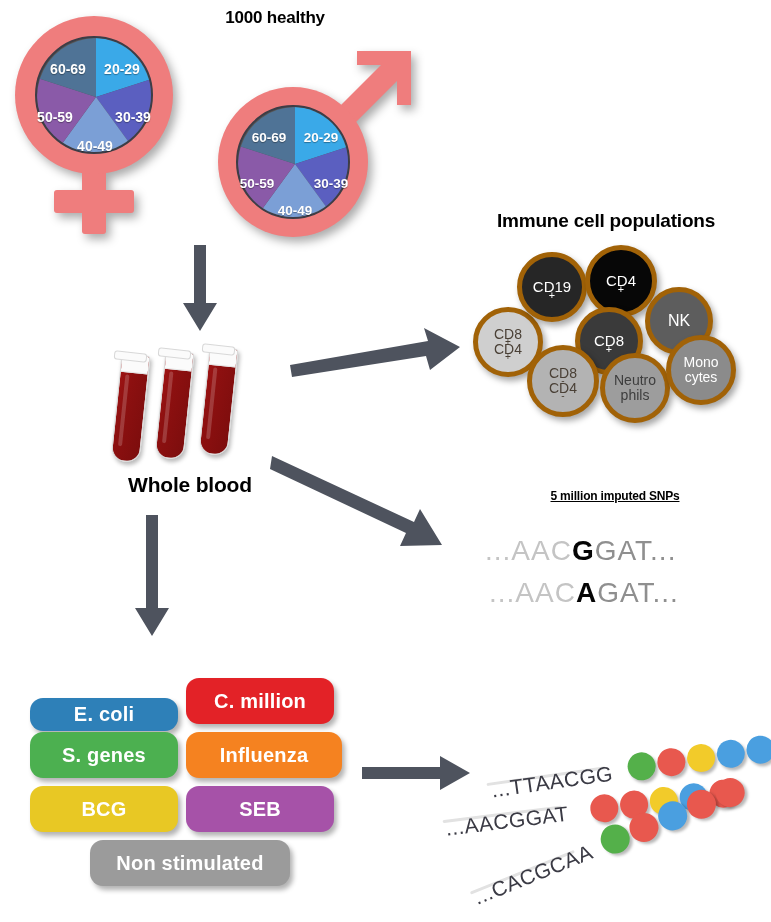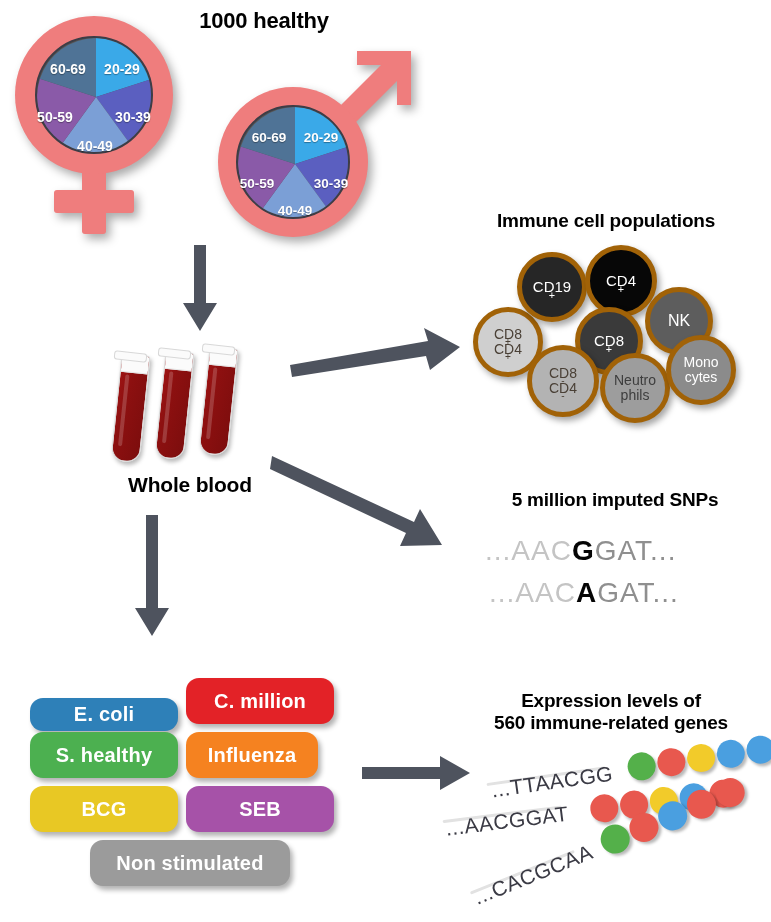--- a/index.html
+++ b/index.html
@@ -161,7 +161,7 @@
 
 <div id="stage">
 
-  <div class="abs hdr" style="left:169px; top:8px; width:190px; font-size:22px;">
+  <div class="abs hdr" style="left:180px; top:8px; width:190px; font-size:17px;">
     <div>1000 healthy</div>
   </div>
 

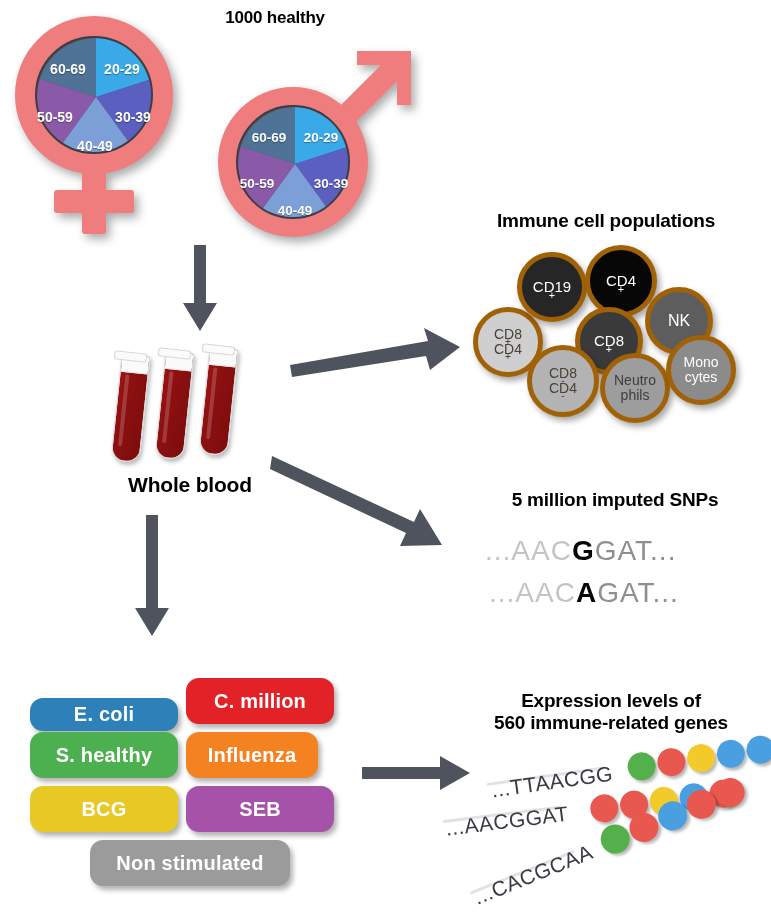--- a/index.html
+++ b/index.html
@@ -305,7 +305,7 @@
     </div>
   </div>
 
-  <div class="abs hdr" style="left:460px; top:489px; width:310px; font-size:19px;">5 million imputed SNPs</div>
+  <div class="abs hdr" style="left:460px; top:489px; width:310px; font-size:12px;text-decoration:underline;">5 million imputed SNPs</div>
 
   <div class="abs" style="left:485px; top:535px; width:265px; height:82px;">
     <div class="snp-line" style="left:0px; top:0px; font-size:28px;">

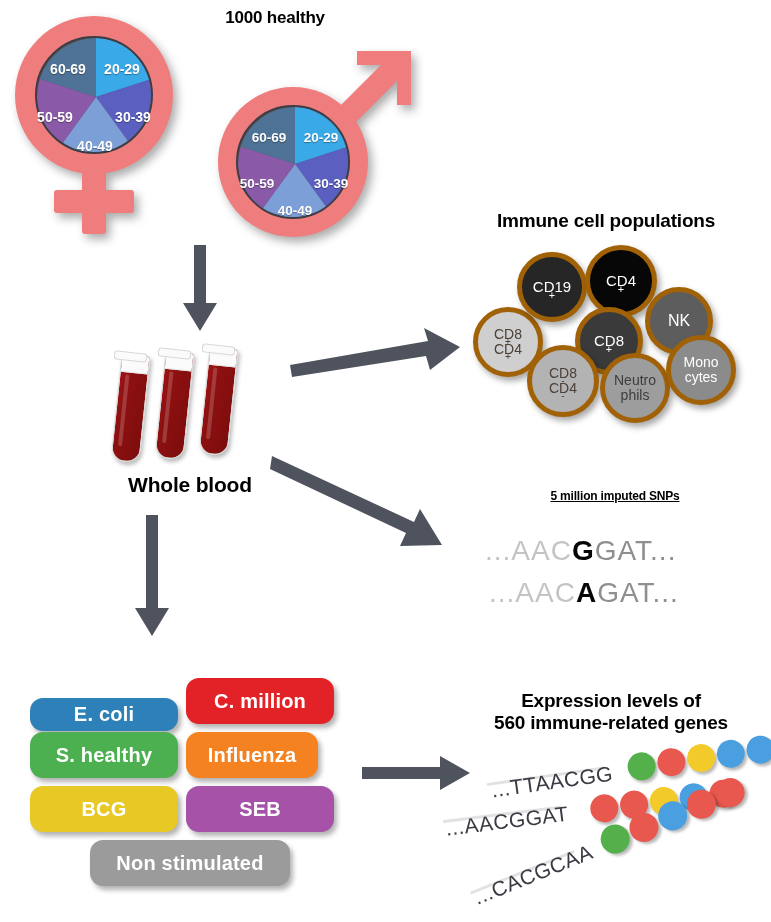--- a/index.html
+++ b/index.html
@@ -346,10 +346,6 @@
     </svg>
   </div>
 
-  <div class="abs hdr" style="left:455px; top:690px; width:312px; font-size:19px;">
-    <div>Expression levels of</div>
-    <div>560 immune-related genes</div>
-  </div>
 
   <div class="abs" style="left:440px; top:745px; width:331px; height:160px;">
 

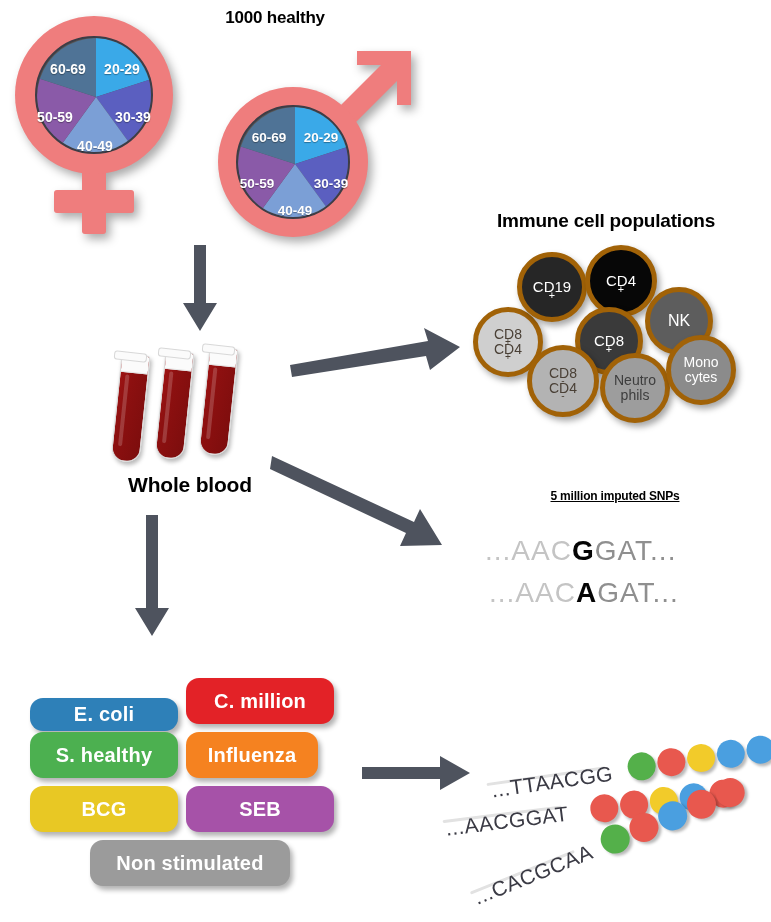--- a/index.html
+++ b/index.html
@@ -324,7 +324,7 @@
       <span>C. million</span>
     </div>
     <div class="pill" style="left:0px;   top:54px; width:148px; height:46px; background:#4cb050; font-size:20px;">
-      <span>S. healthy</span>
+      <span>S. genes</span>
     </div>
     <div class="pill" style="left:156px; top:54px; width:132px; height:46px; background:#f58220; font-size:20px;">
       <span>Influenza</span>

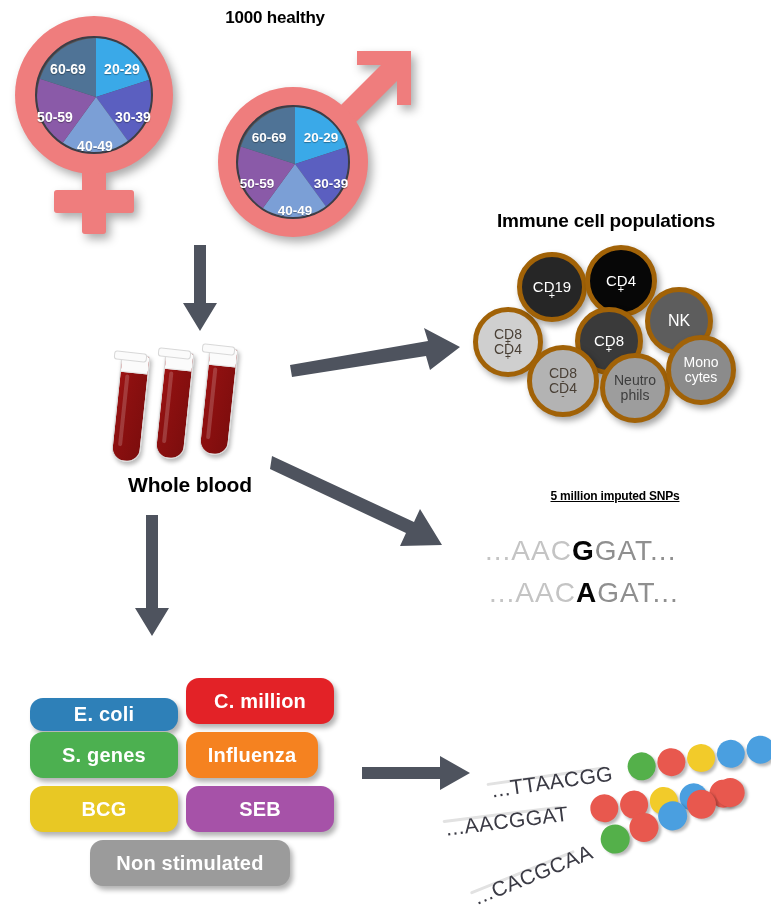--- a/index.html
+++ b/index.html
@@ -326,7 +326,7 @@
     <div class="pill" style="left:0px;   top:54px; width:148px; height:46px; background:#4cb050; font-size:20px;">
       <span>S. genes</span>
     </div>
-    <div class="pill" style="left:156px; top:54px; width:132px; height:46px; background:#f58220; font-size:20px;">
+    <div class="pill" style="left:156px; top:54px; width:156px; height:46px; background:#f58220; font-size:20px;">
       <span>Influenza</span>
     </div>
     <div class="pill" style="left:0px;   top:108px; width:148px; height:46px; background:#e8c824; font-size:20px;">

